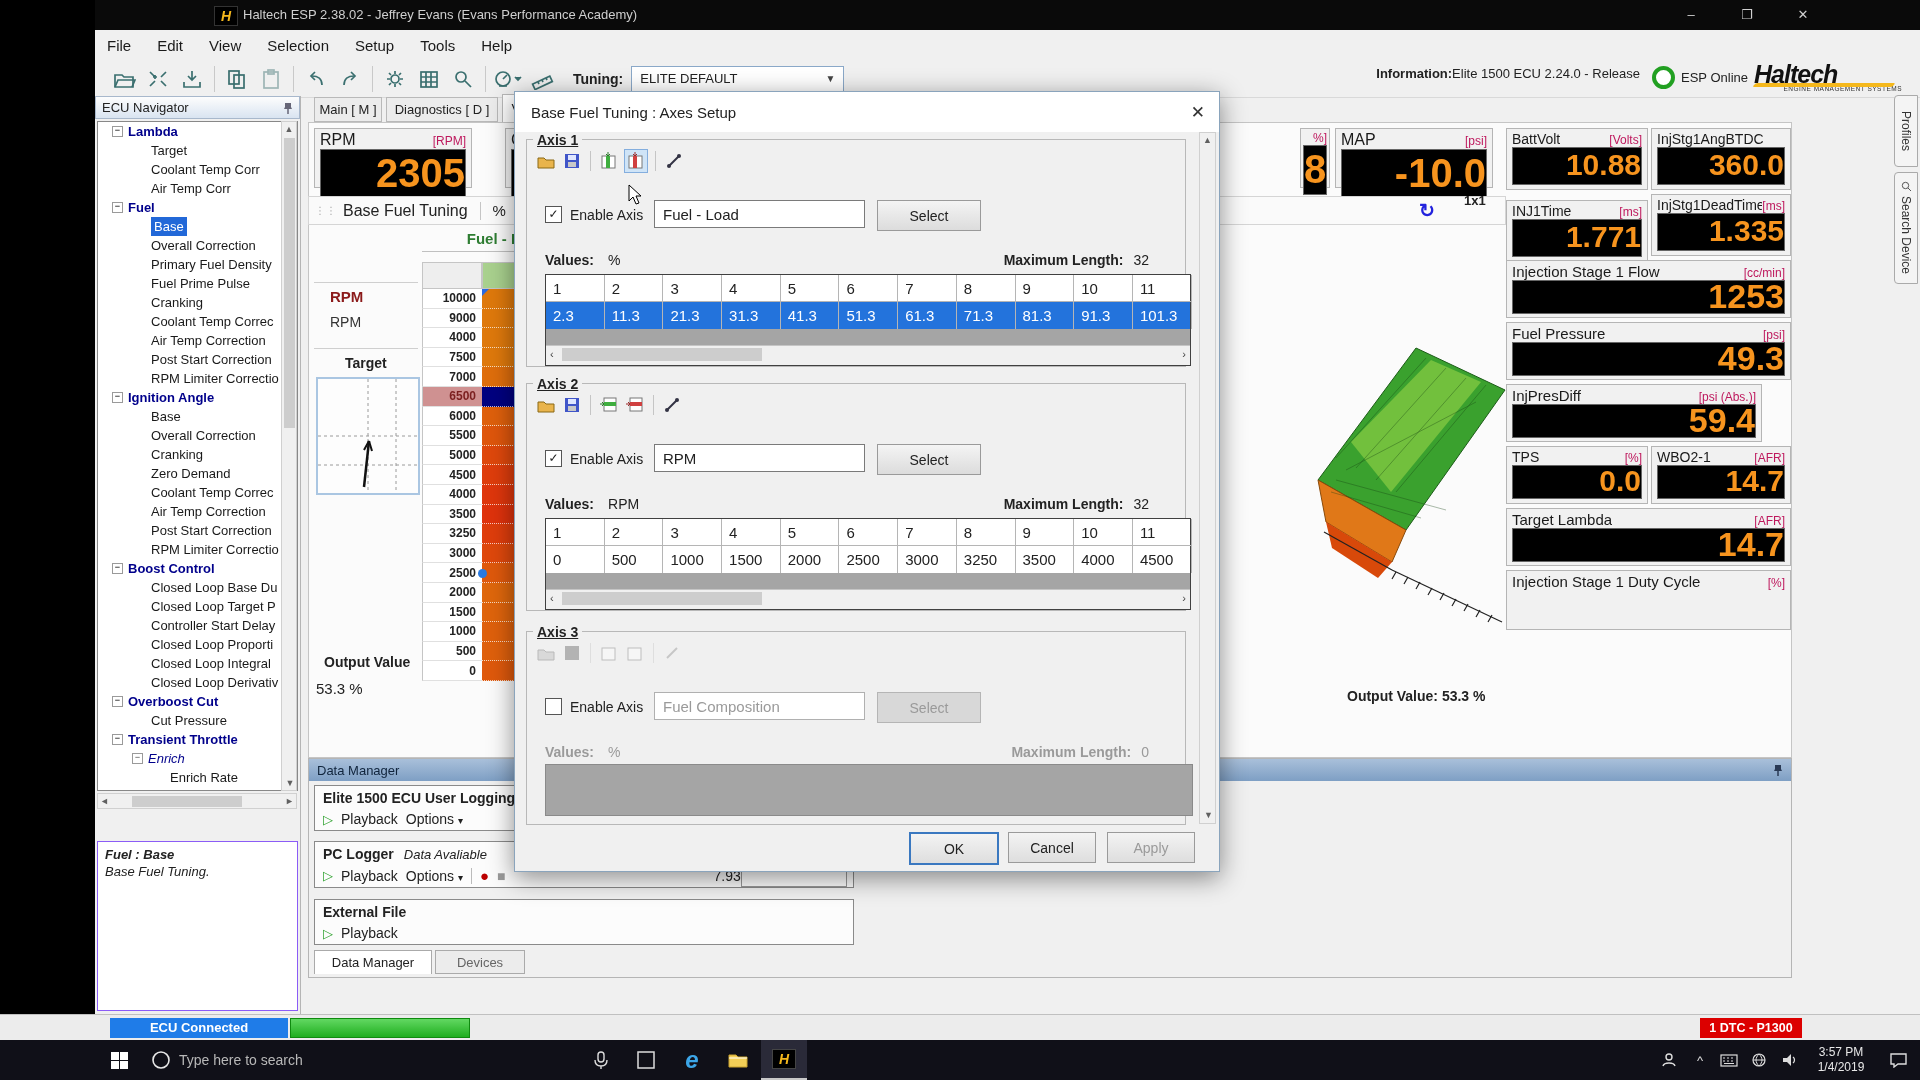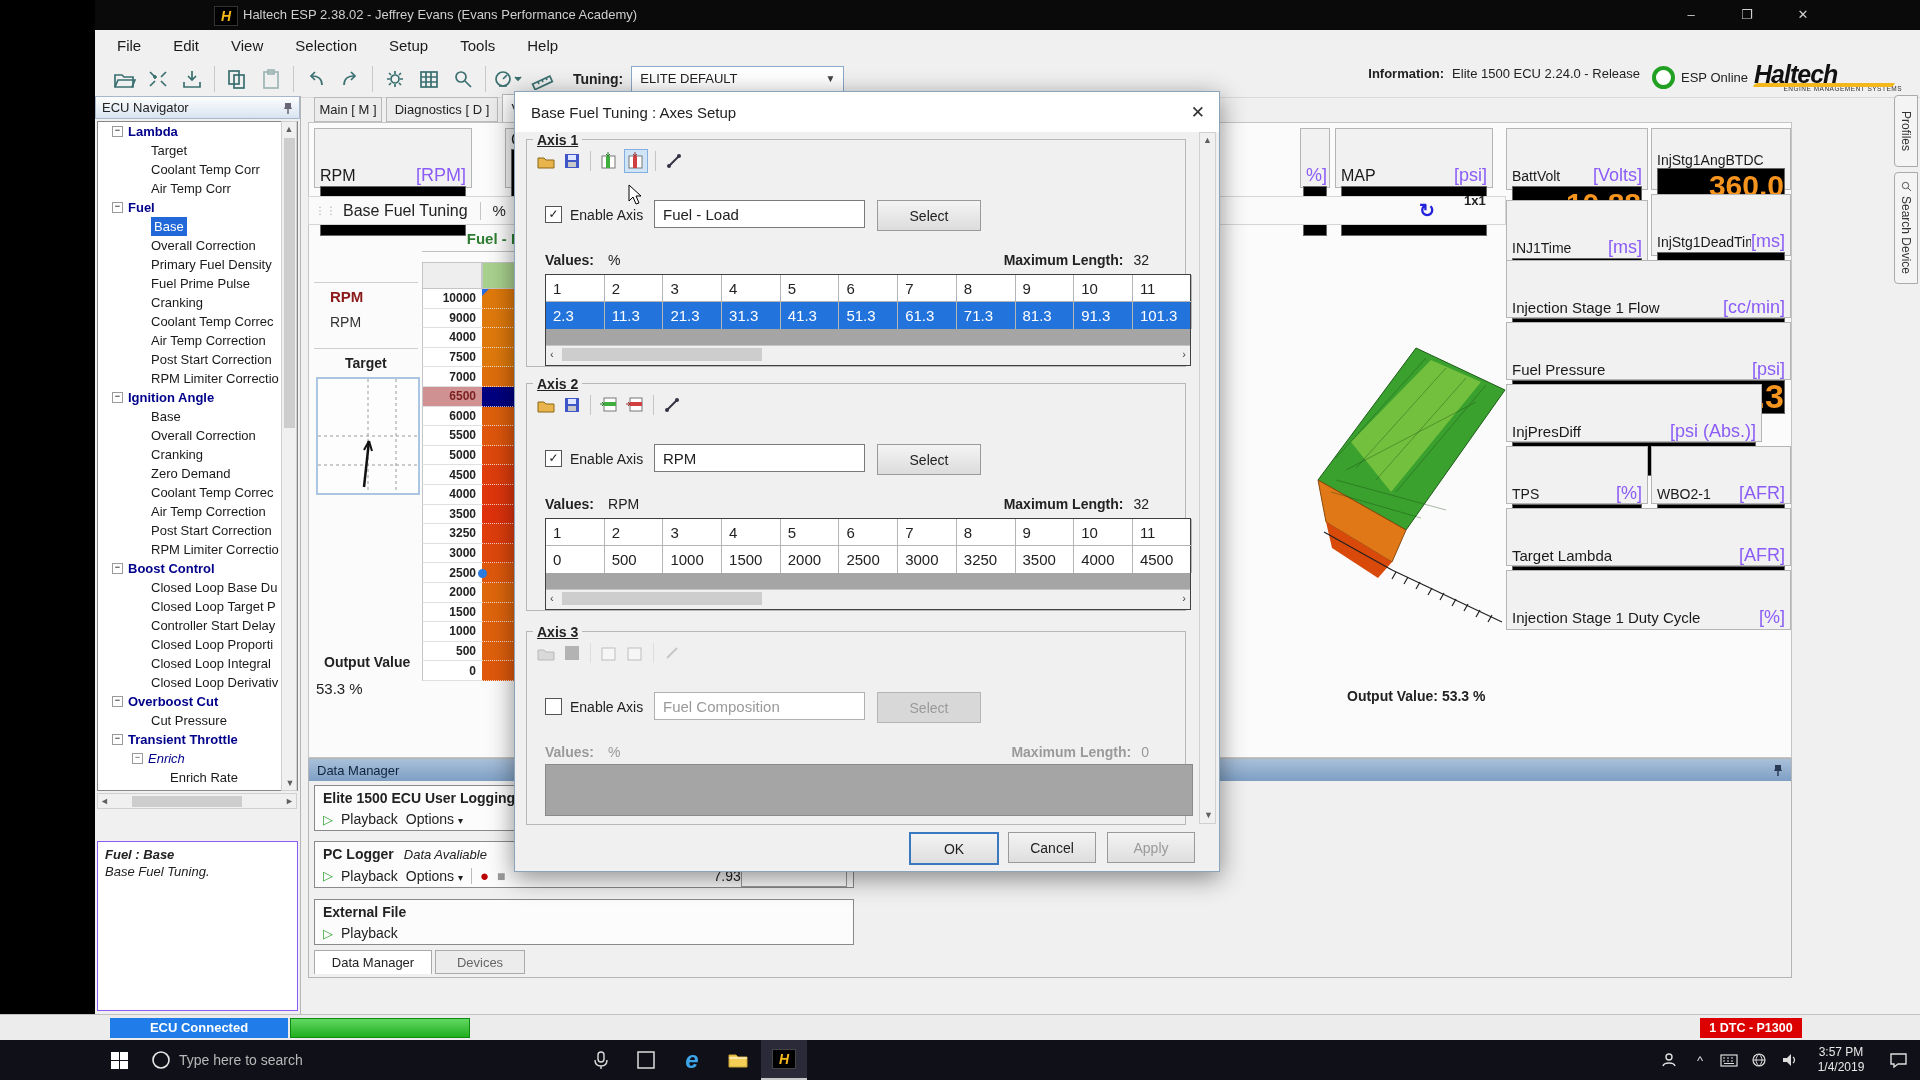--- a/index.html
+++ b/index.html
@@ -12,7 +12,7 @@
   .winbtn{top:4px;width:30px;height:22px;color:#d0d0d0;font-size:13px;text-align:center;line-height:22px;}
   #app{left:95px;top:30px;width:1825px;height:985px;background:#f0f0f0;}
   
-  #menubar{left:0;top:0;width:100%;height:30px;background:#f0f0f0;display:flex;align-items:center;padding-left:10px;box-sizing:border-box;gap:8px;}
+  #menubar{left:0;top:0;width:100%;height:30px;background:#f0f0f0;display:flex;align-items:center;box-sizing:border-box;gap:2px;}
   .menu-item{padding:4px 12px;font-size:15px;color:#1a1a1a;}
   #toolbar{left:0;top:30px;width:100%;height:38px;background:#f0f0f0;border-bottom:1px solid #d9d9d9;display:flex;align-items:center;padding-left:12px;box-sizing:border-box;}
   .tbi{width:34px;height:30px;display:flex;align-items:center;justify-content:center;}

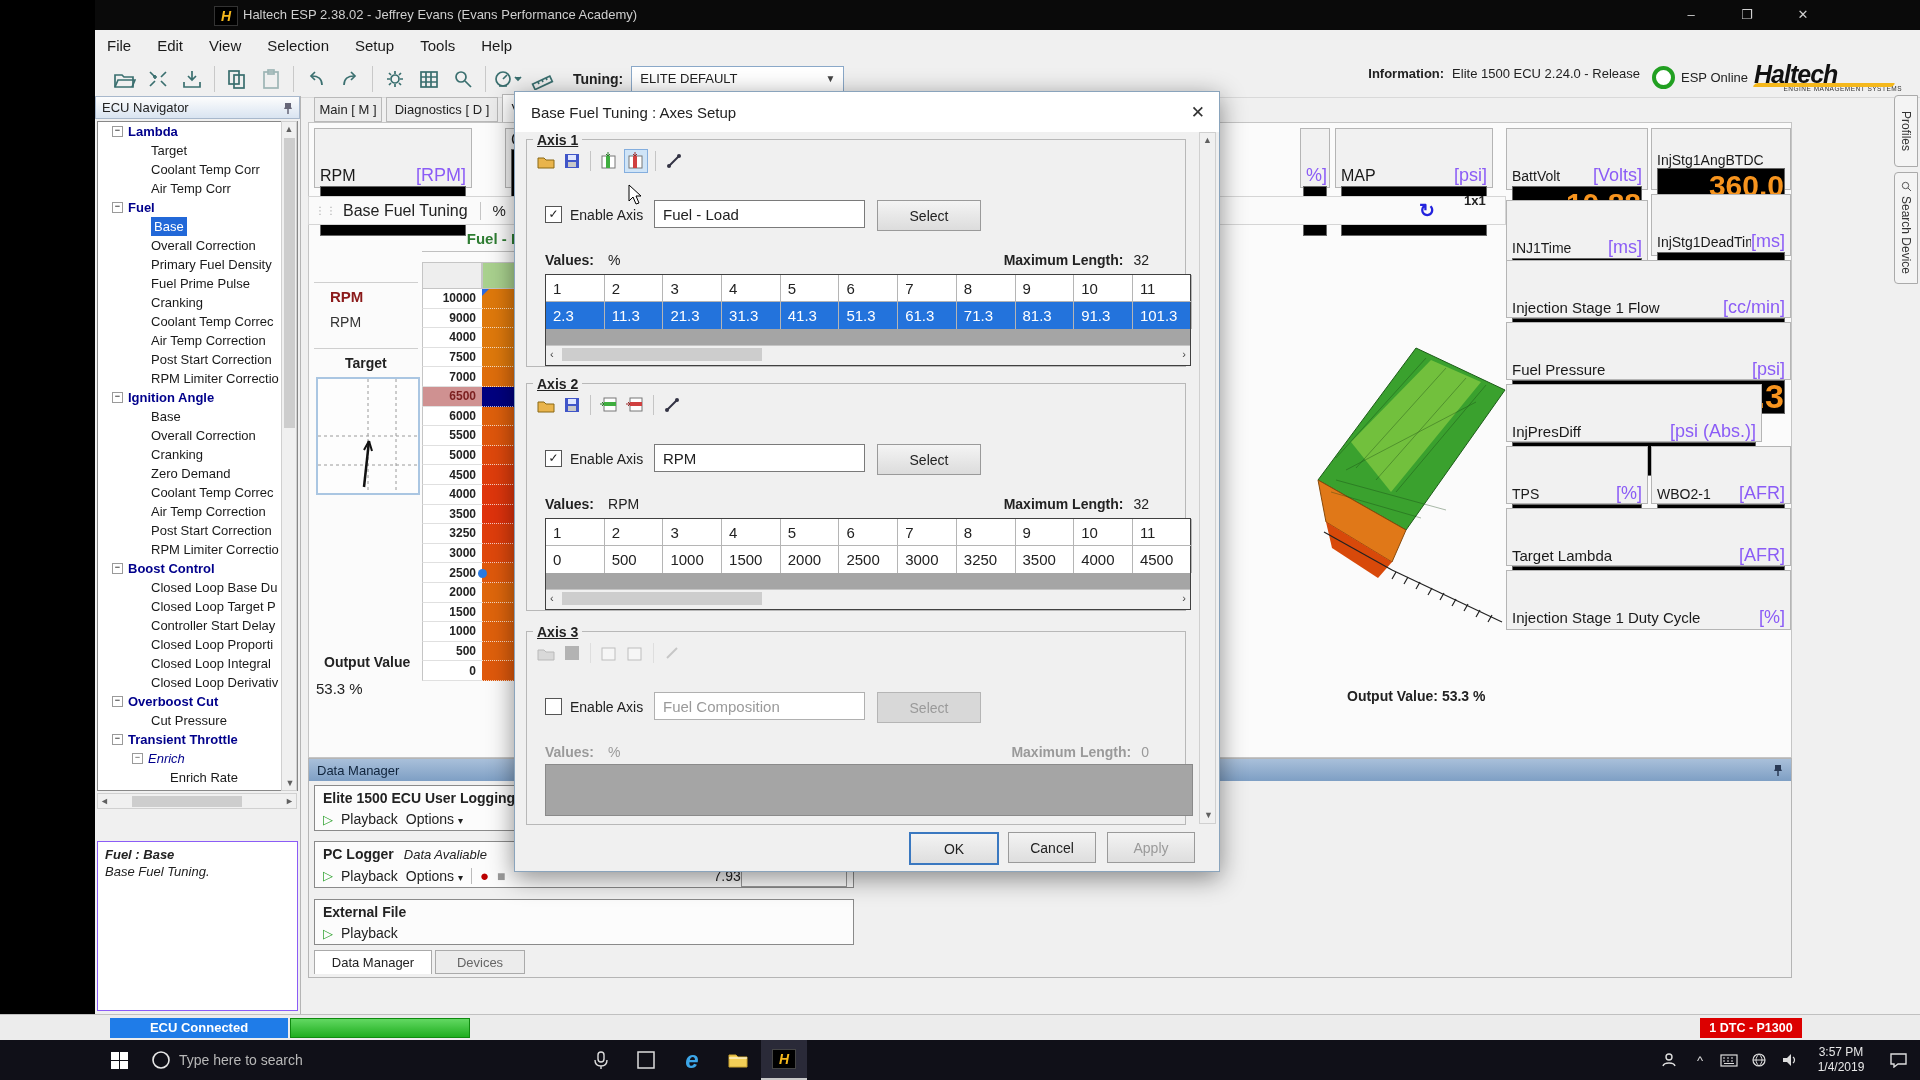--- a/index.html
+++ b/index.html
@@ -21,7 +21,7 @@
   #tuning-wrap{display:flex;align-items:center;margin-left:14px;gap:8px;}
   #tuning-label{font-size:14px;font-weight:bold;}
   #tuning-select{width:195px;height:24px;background:#fff;border:1px solid #8aa8c8;font-size:13px;display:flex;align-items:center;justify-content:space-between;padding:0 8px;}
-  #info-zone{position:absolute;right:280px;top:6px;display:flex;align-items:center;gap:8px;font-size:13px;}
+  #info-zone{position:absolute;right:280px;top:6px;display:flex;align-items:center;gap:0;font-size:13px;}
   #esp-zone{position:absolute;right:172px;top:6px;display:flex;align-items:center;gap:6px;font-size:13px;}
   #brand{position:absolute;right:18px;top:0px;width:148px;height:36px;}
   #brand .b1{font-size:25px;font-weight:bold;font-style:italic;color:#111;letter-spacing:-1px;}

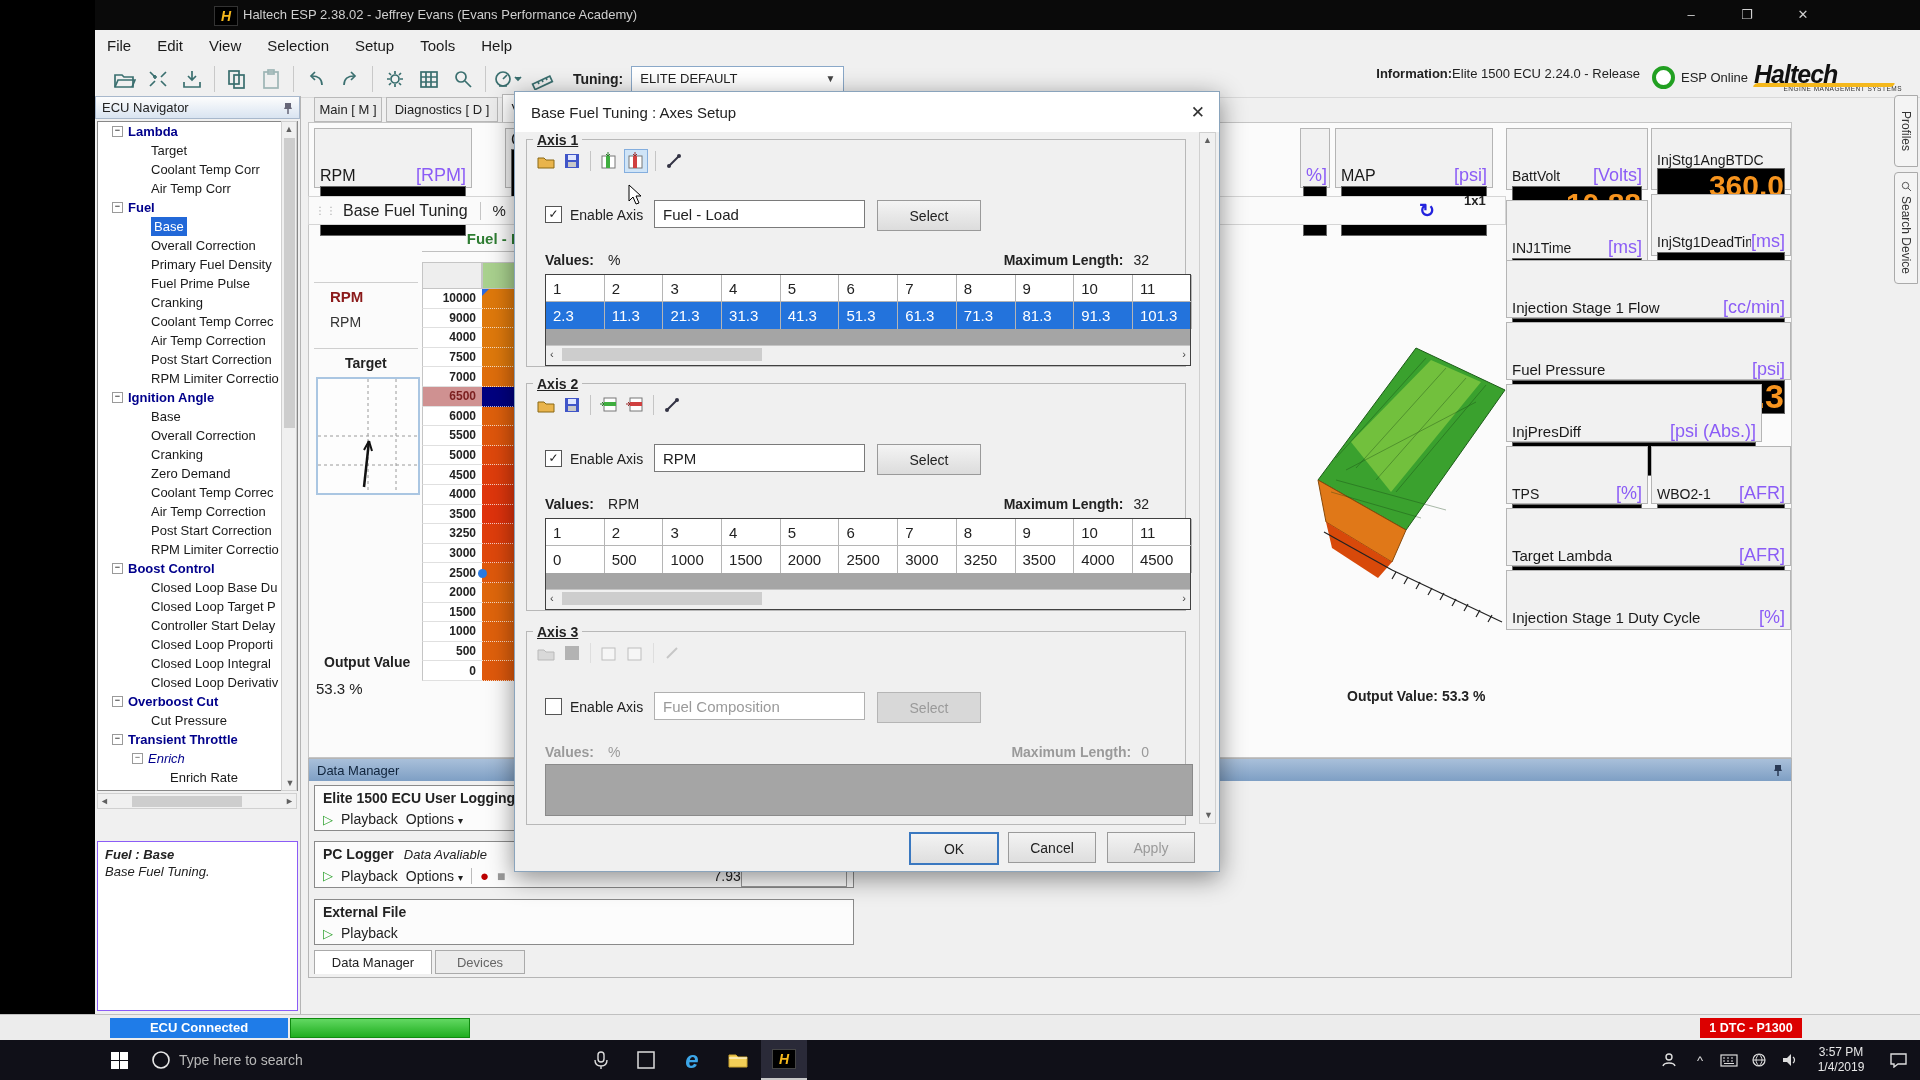--- a/index.html
+++ b/index.html
@@ -49,7 +49,7 @@
   .gauge{background:#f1f1f1;border:1px solid #b5b5b5;box-sizing:border-box;padding:2px 5px;}
   .gauge .lr{display:flex;justify-content:space-between;align-items:baseline;}
   .gauge .glabel{font-size:16px;color:#1a1a1a;white-space:nowrap;overflow:hidden;}
-  .gauge .gunit{font-size:18px;color:#8b5cf6;white-space:nowrap;margin-top:34px;}
+  .gauge .gunit{font-size:12px;color:#be185d;white-space:nowrap;}
   .gauge .val{background:#000;color:#f7941e;font-weight:bold;text-align:right;border:1px solid #666;
               font-family:"Liberation Sans",sans-serif;overflow:hidden;white-space:nowrap;}
   

